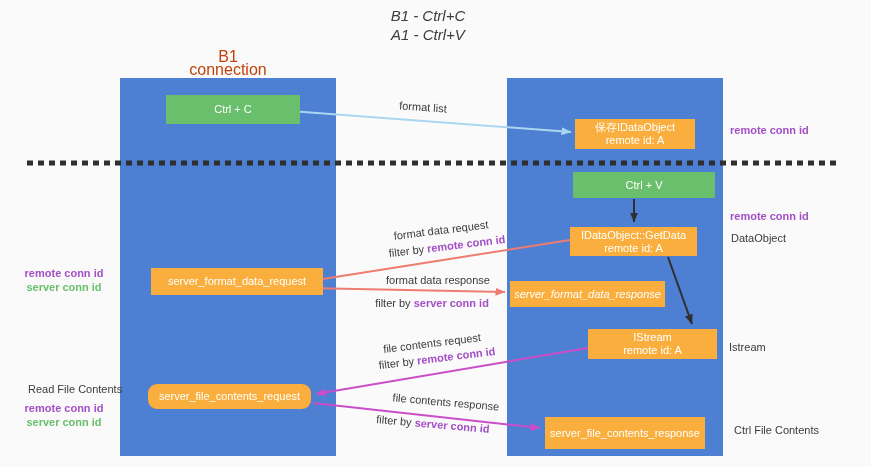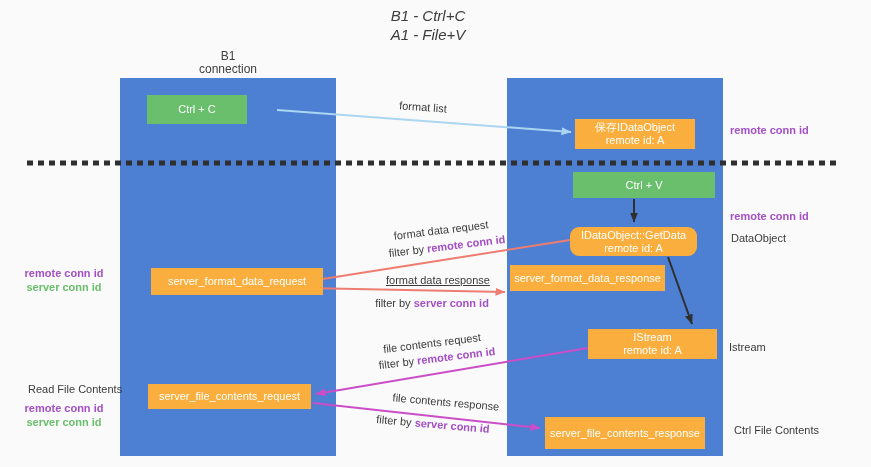--- a/index.html
+++ b/index.html
@@ -49,7 +49,7 @@
 
   <div class="title" style="left:278px; top:6px; width:300px;">
     <div>B1 - Ctrl+C</div>
-    <div>A1 - File+V</div>
+    <div>A1 - Ctrl+V</div>
   </div>
 
   <div class="lifeline-header" style="left:120px; top:50px; width:216px;">

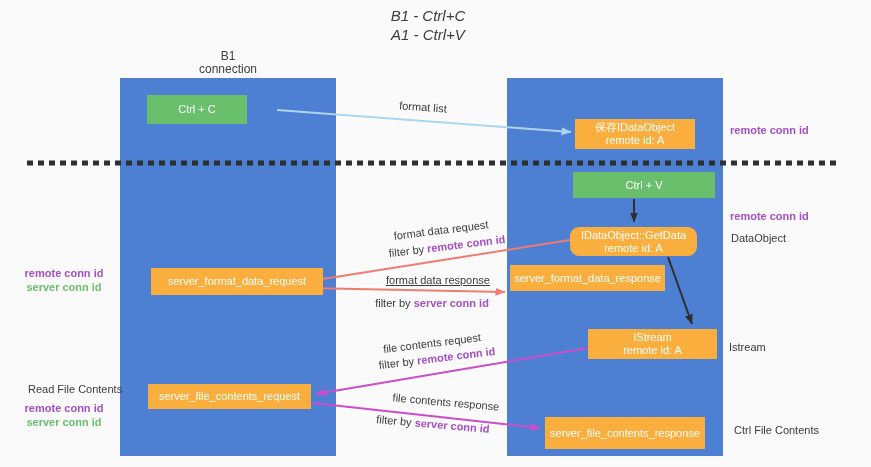--- a/index.html
+++ b/index.html
@@ -15,7 +15,7 @@
   .lifeline { position:absolute; background:#4d7fd2; }
   .lifeline-header {
     position:absolute; text-align:center;
-    font-size:12px; line-height:13px; color:#404040;
+    font-size:16px; line-height:13px; color:#c2410c;
   }
   .arrows { position:absolute; left:0; top:0; pointer-events:none; }
   .node {

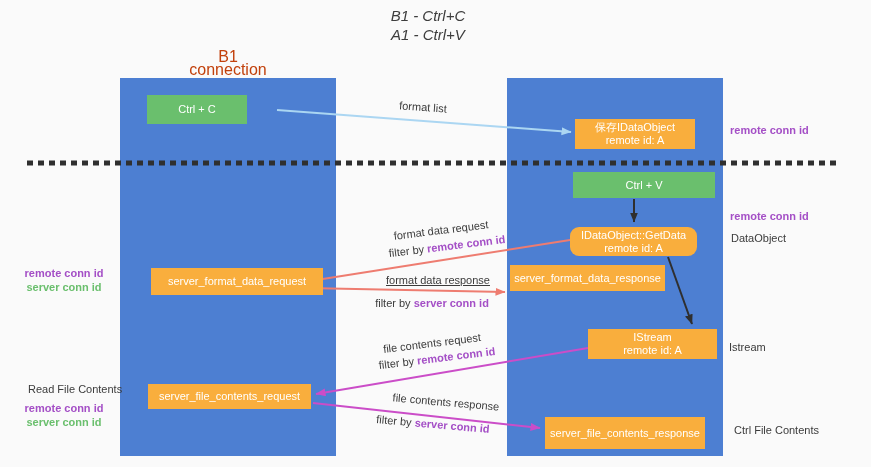--- a/index.html
+++ b/index.html
@@ -85,7 +85,7 @@
     <line x1="313" y1="403" x2="540" y2="428" stroke="#cb4dc8" stroke-width="2" marker-end="url(#ah-magenta)"></line>
   </svg>
 
-  <div class="node green" style="left:147px; top:95px; width:100px; height:29px;">
+  <div class="node green" style="left:166px; top:95px; width:134px; height:29px;">
     <div>Ctrl + C</div>
   </div>
 

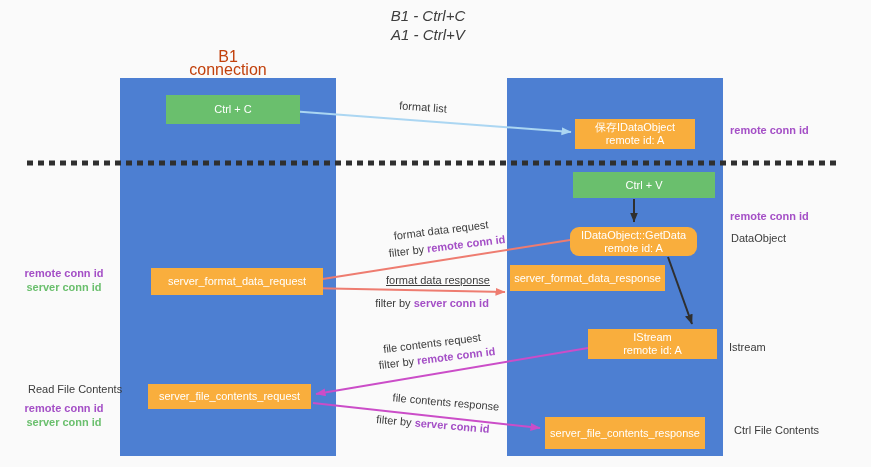--- a/index.html
+++ b/index.html
@@ -98,7 +98,7 @@
     <div>Ctrl + V</div>
   </div>
 
-  <div class="node orange" style="left:570px; top:227px; width:127px; height:29px;border-radius:9px;">
+  <div class="node orange" style="left:570px; top:227px; width:127px; height:29px;">
     <div>IDataObject::GetData</div>
     <div>remote id: A</div>
   </div>

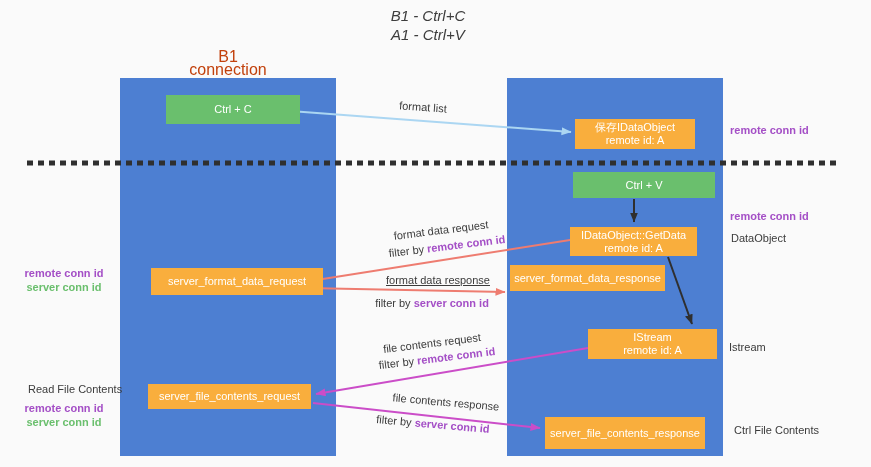--- a/index.html
+++ b/index.html
@@ -131,7 +131,7 @@
     <span>filter by </span><span class="key-purple">remote conn id</span>
   </div>
 
-  <div class="edge-label" style="left:438px; top:280px;text-decoration:underline;">format data response</div>
+  <div class="edge-label" style="left:438px; top:280px;">format data response</div>
   <div class="edge-label" style="left:432px; top:303px;">
     <span>filter by </span><span class="key-purple">server conn id</span>
   </div>

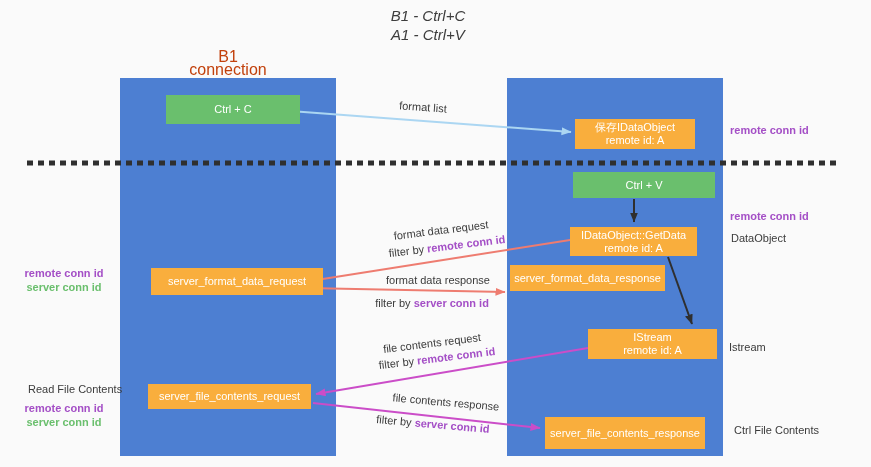--- a/index.html
+++ b/index.html
@@ -107,7 +107,7 @@
     <div>server_format_data_request</div>
   </div>
 
-  <div class="node orange" style="left:510px; top:265px; width:155px; height:26px;">
+  <div class="node orange" style="left:510px; top:281px; width:155px; height:26px;font-style:italic;">
     <div>server_format_data_response</div>
   </div>
 

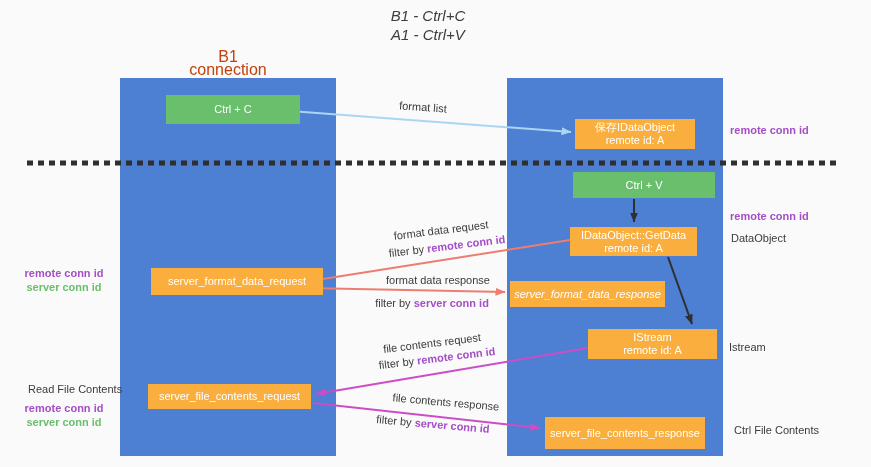--- a/index.html
+++ b/index.html
@@ -116,7 +116,7 @@
     <div>remote id: A</div>
   </div>
 
-  <div class="node orange" style="left:148px; top:384px; width:163px; height:25px;">
+  <div class="node orange" style="left:148px; top:384px; width:163px; height:25px;border-radius:9px;">
     <div>server_file_contents_request</div>
   </div>
 

